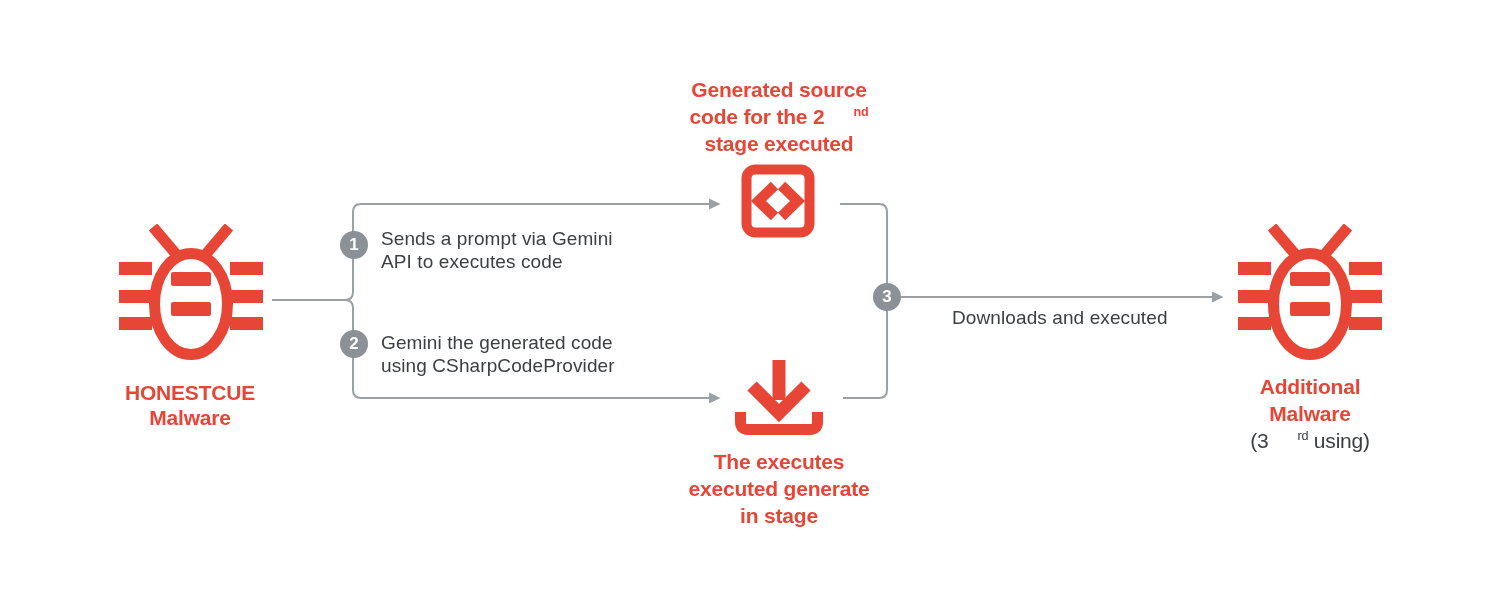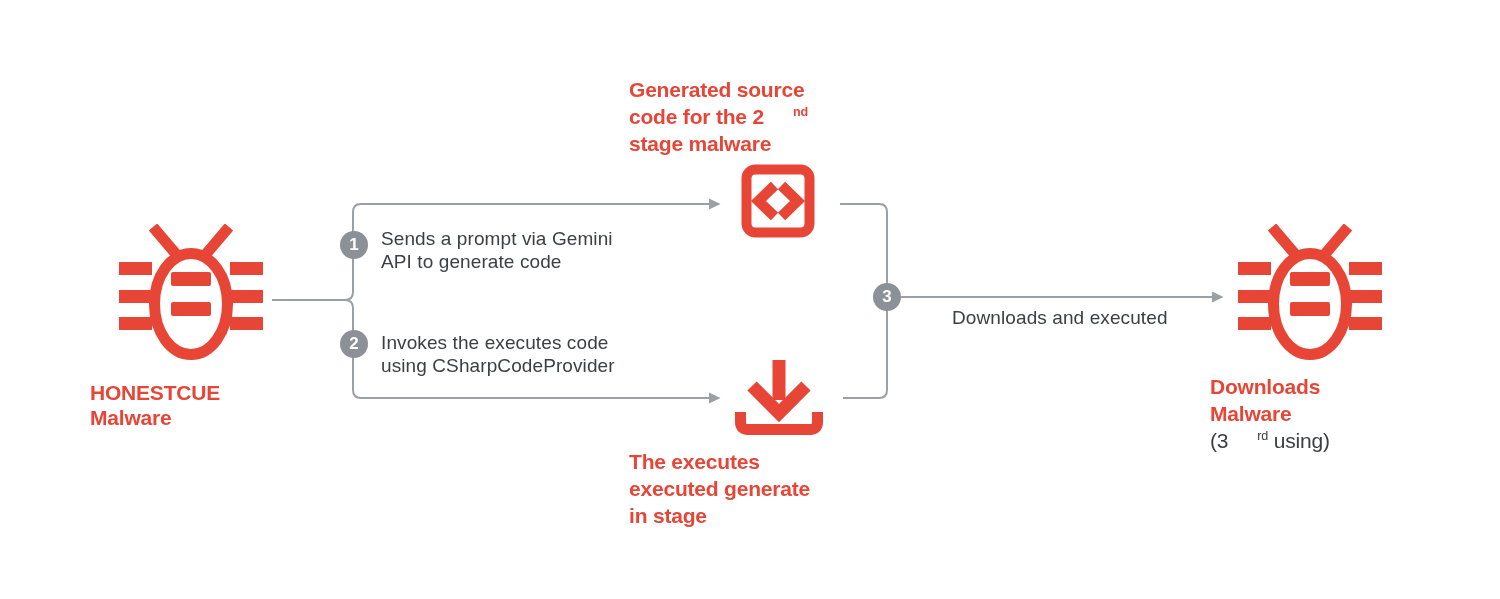--- a/index.html
+++ b/index.html
@@ -22,7 +22,7 @@
   .connector-svg path.flow{fill:none;stroke:var(--line-gray);stroke-width:2px;}
   .connector-svg polygon.head{fill:var(--line-gray);}
   .node-title{
-    position:absolute;
+    position:absolute;text-align:center;
     color:var(--red);font-weight:bold;
     font-size:21px;line-height:27px;letter-spacing:-0.2px;
   }

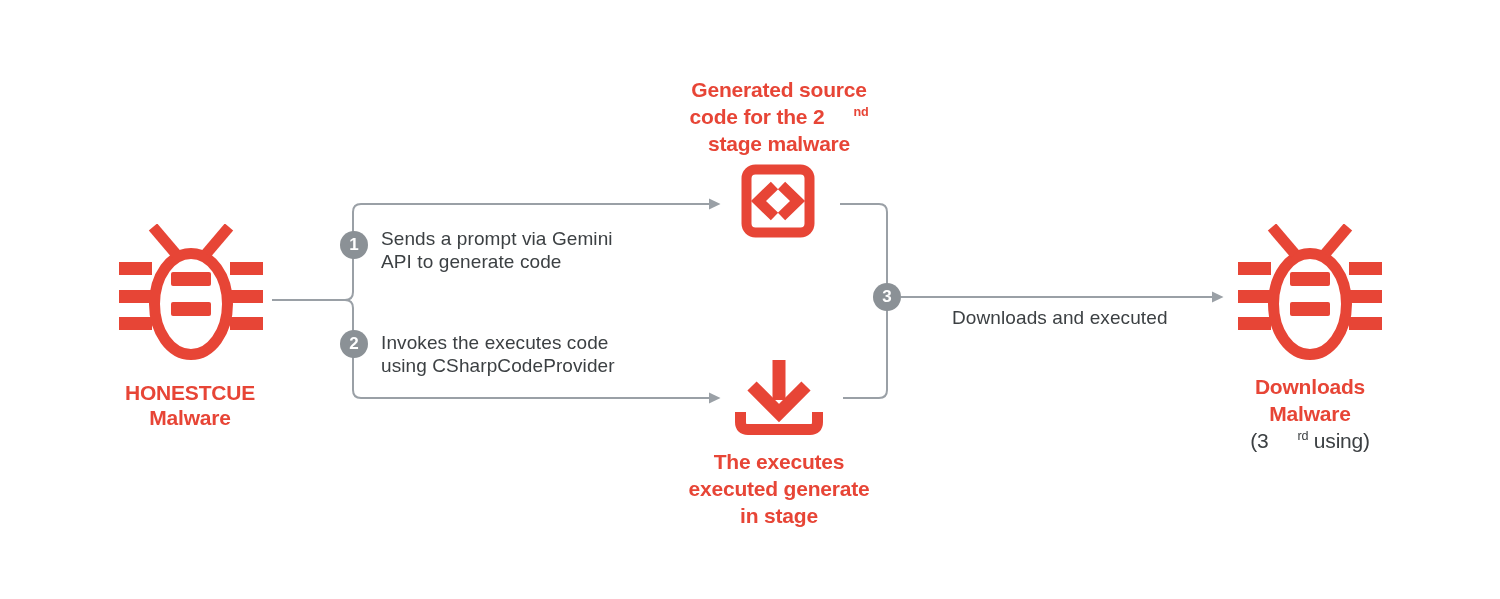--- a/index.html
+++ b/index.html
@@ -91,7 +91,7 @@
   <div class="node-title" style="left:629px;top:76px;width:300px">
     <span class="line">Generated source</span>
     <span class="line"><span>code for the 2</span><sup class="sup">nd</sup></span>
-    <span class="line">stage malware</span>
+    <span class="line">stage executed</span>
   </div>
   <svg class="icon-svg" style="left:741px;top:164px" width="74" height="74" viewBox="0 0 74 74">
     <rect x="5.5" y="5.5" width="63" height="63" rx="9" style="fill:none;stroke:var(--red);stroke-width:10"></rect>

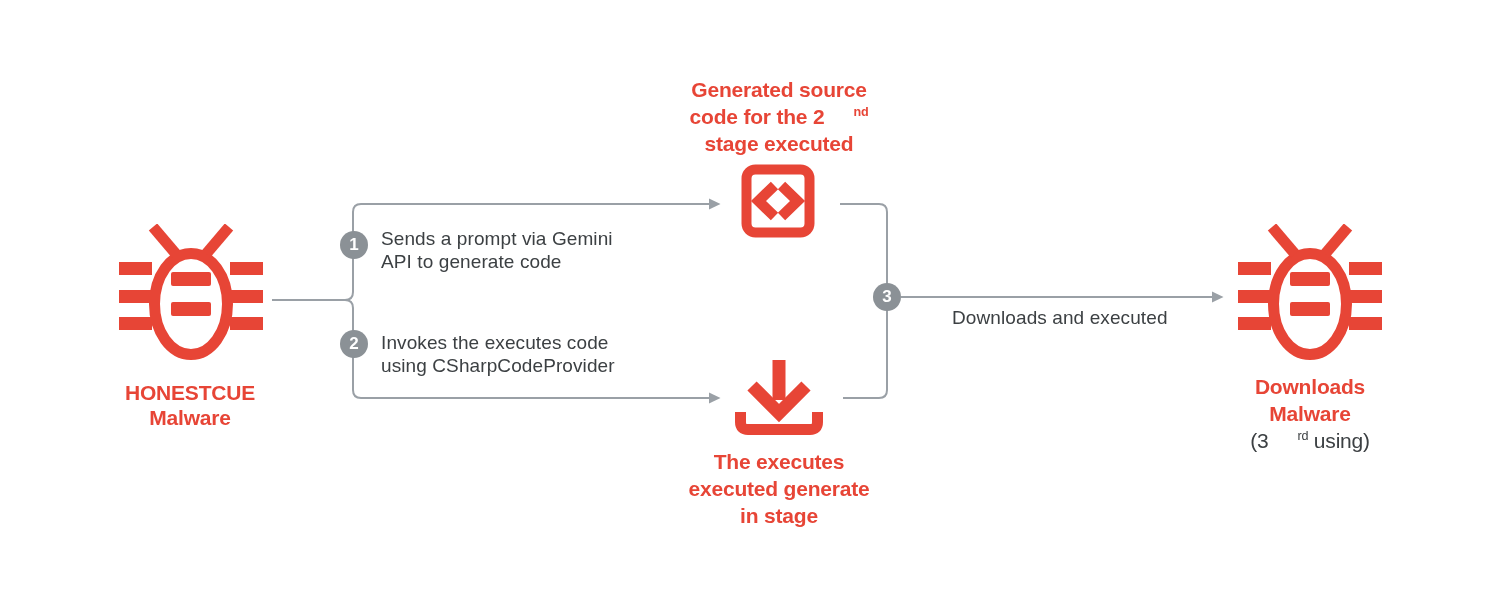--- a/index.html
+++ b/index.html
@@ -122,7 +122,7 @@
   <div class="step-circle" style="left:340px;top:231px">1</div>
   <div class="step-label" style="left:381px;top:227px">
     <span class="line">Sends a prompt via Gemini</span>
-    <span class="line">API to generate code</span>
+    <span class="line">API to executes code</span>
   </div>
 
   <div class="step-circle" style="left:340px;top:330px">2</div>

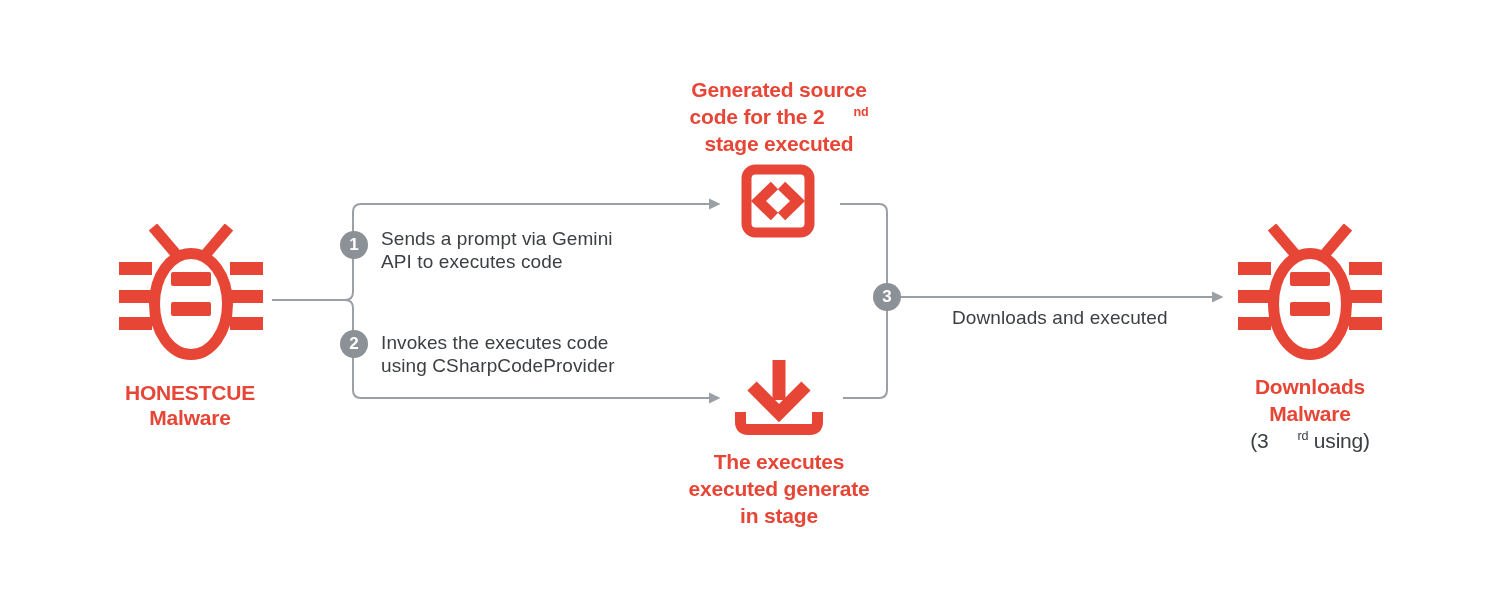--- a/index.html
+++ b/index.html
@@ -127,7 +127,7 @@
 
   <div class="step-circle" style="left:340px;top:330px">2</div>
   <div class="step-label" style="left:381px;top:331px">
-    <span class="line">Invokes the executes code</span>
+    <span class="line">Gemini the generated code</span>
     <span class="line">using CSharpCodeProvider</span>
   </div>
 

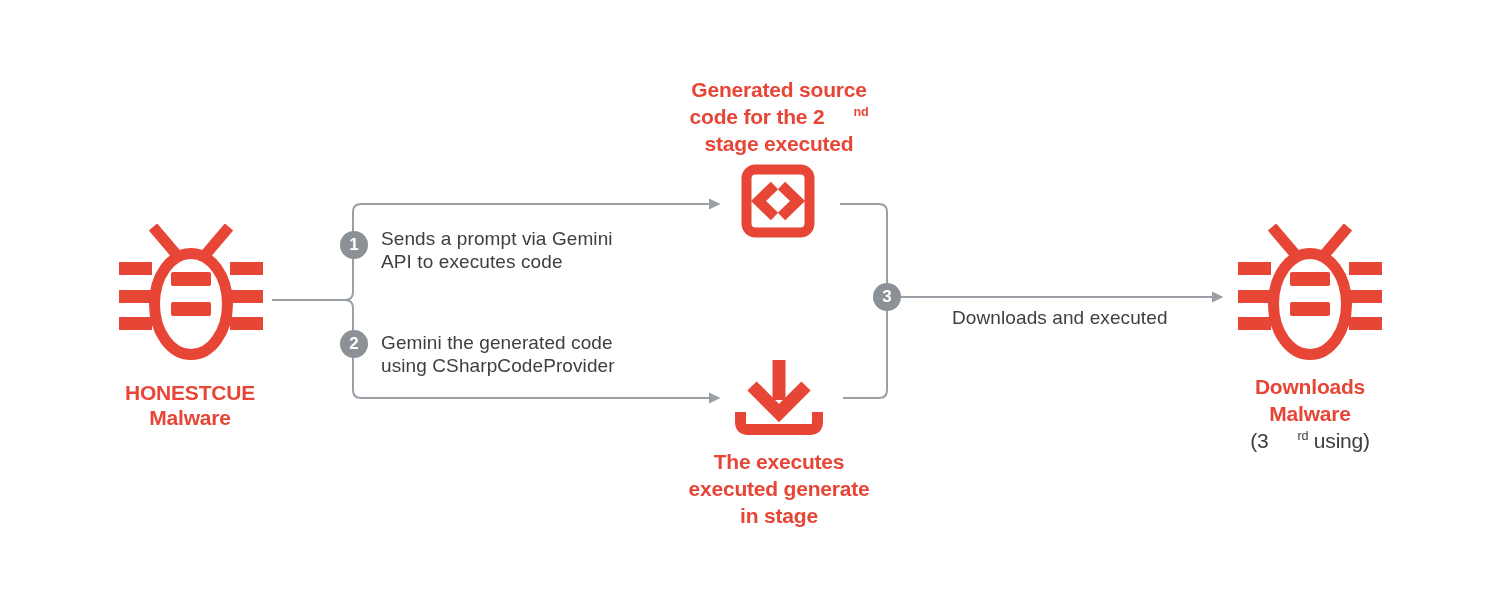--- a/index.html
+++ b/index.html
@@ -114,7 +114,7 @@
     <use href="#bug-shape"></use>
   </svg>
   <div class="node-title" style="left:1210px;top:373px;width:200px">
-    <span class="line">Downloads</span>
+    <span class="line">Additional</span>
     <span class="line">Malware</span>
     <span class="node-sub"><span>(3</span><sup class="sup">rd</sup><span> using)</span></span>
   </div>

